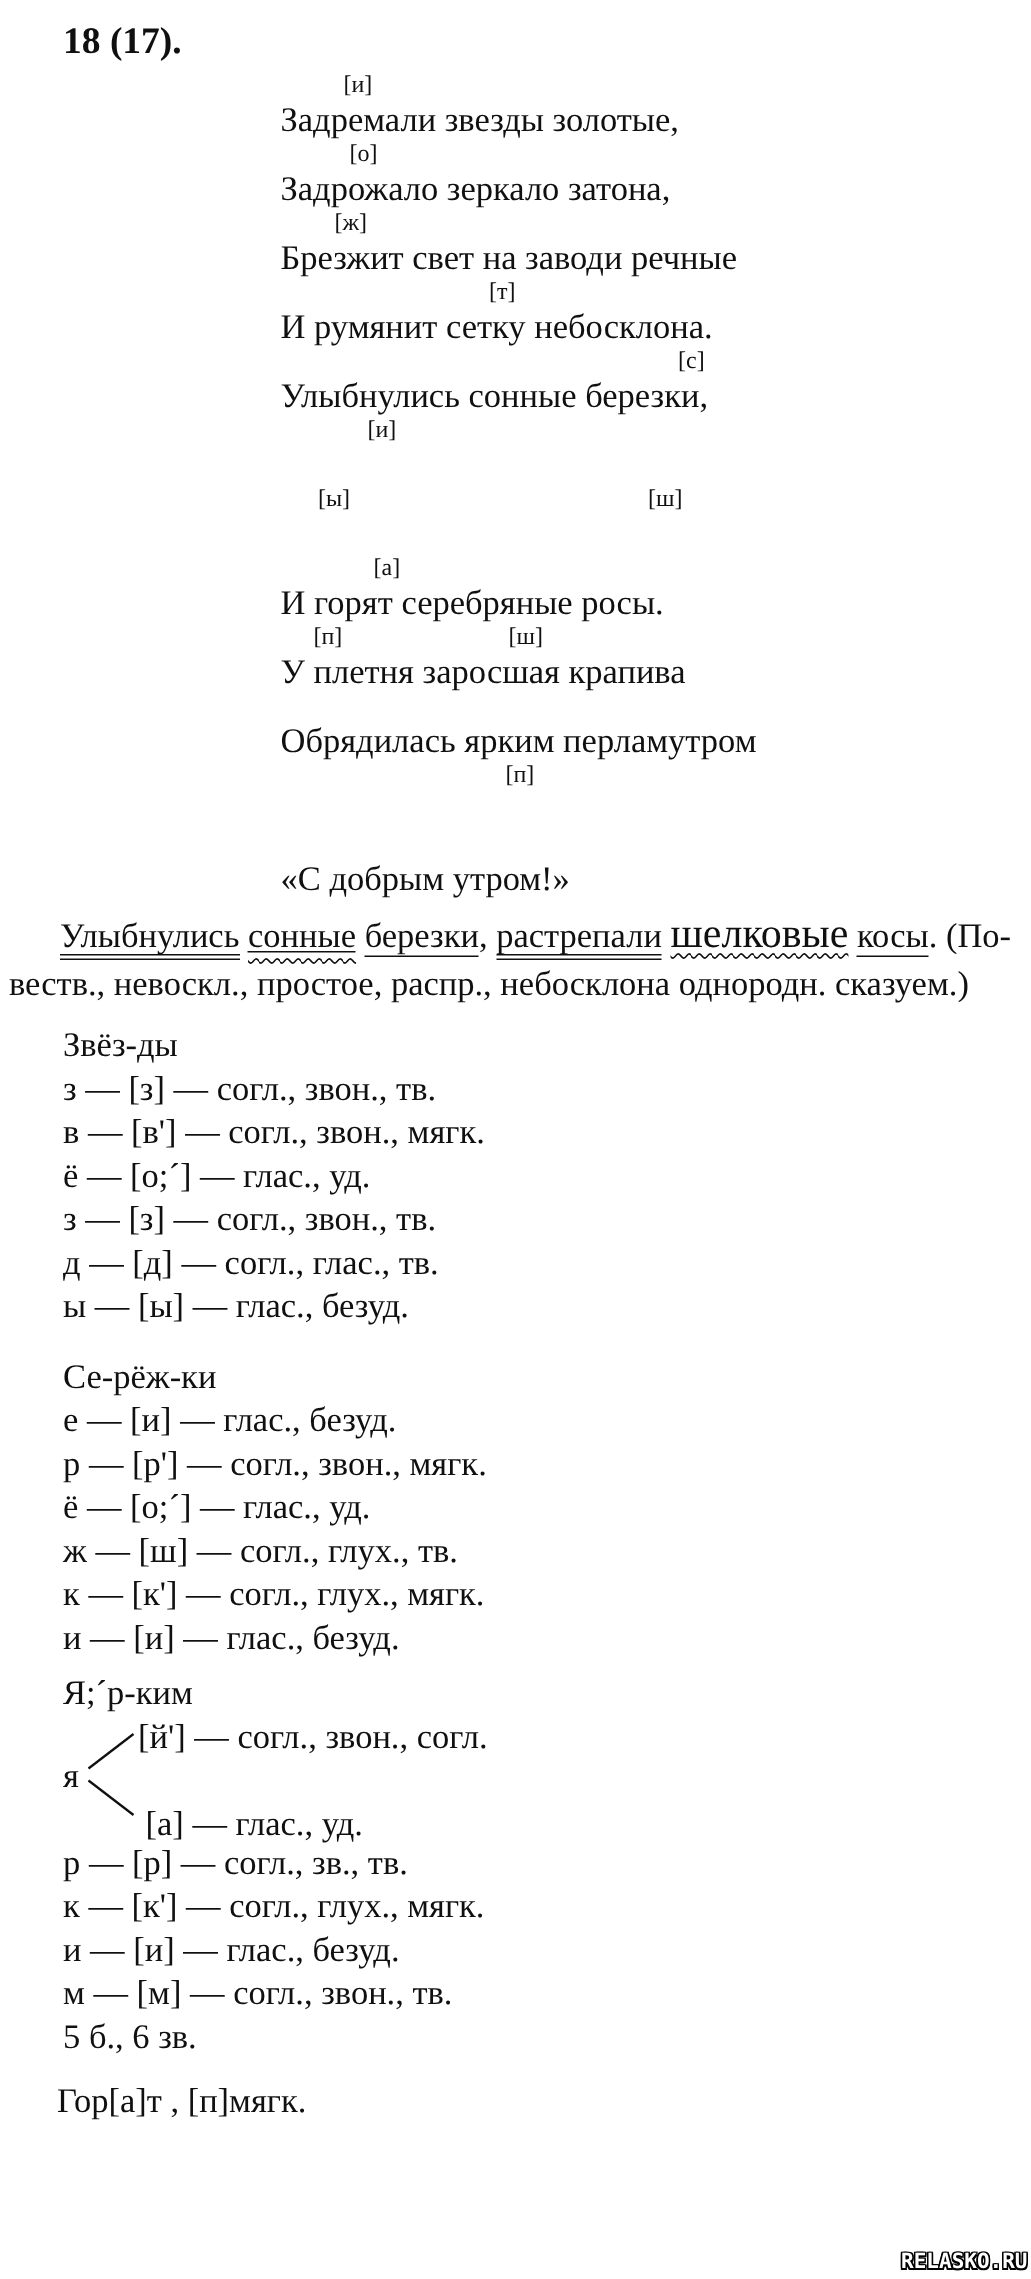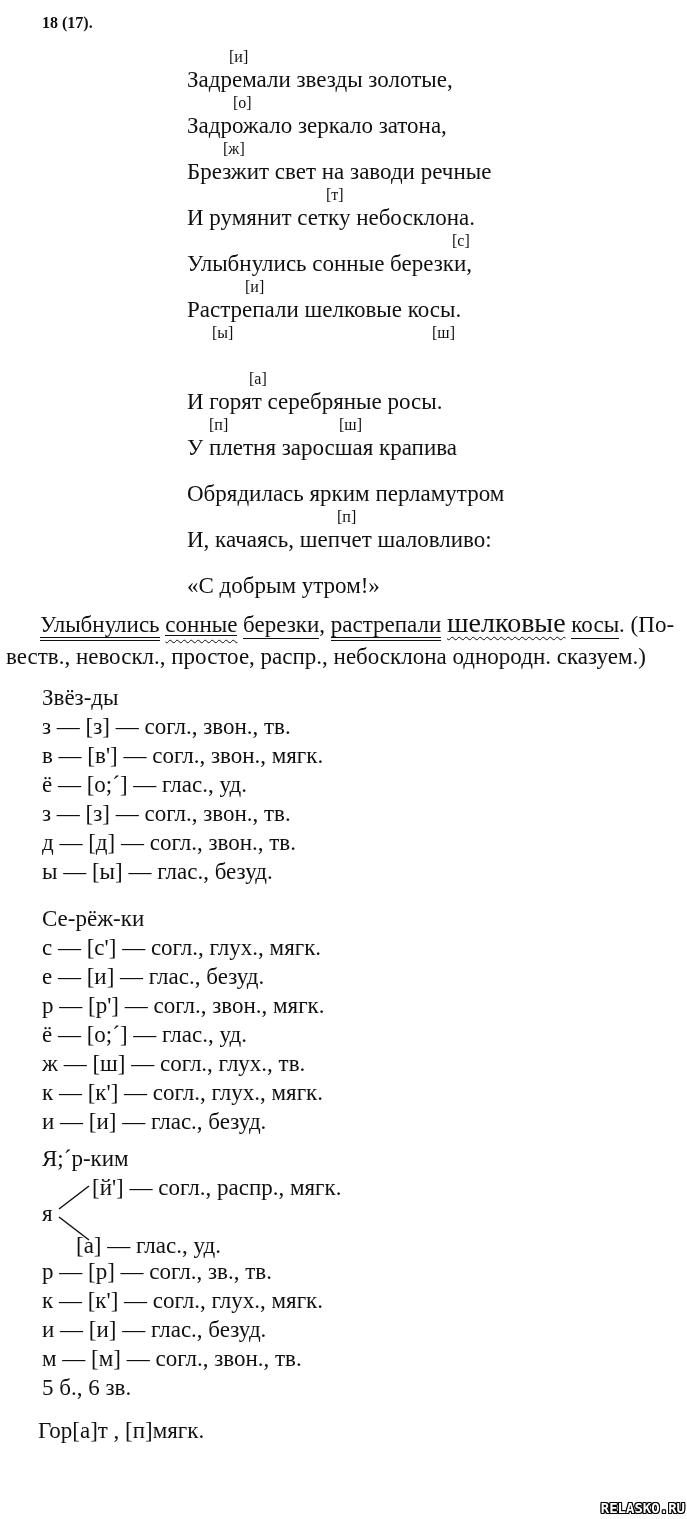--- a/index.html
+++ b/index.html
@@ -11,7 +11,7 @@
   }
   
   .header { position:relative; margin:14px 0 0 0; height:34px; }
-  .ex-number { position:absolute; left:42px; top:0; font-weight:bold; font-size:16px; }
+  .ex-number { position:absolute; left:42px; top:0; font-weight:bold; font-size:25px; }
   .doc-title { position:absolute; left:0; right:0; top:0; text-align:center; font-weight:bold; font-size:23px; }
   
   .poem { margin:0 0 0 187px; }

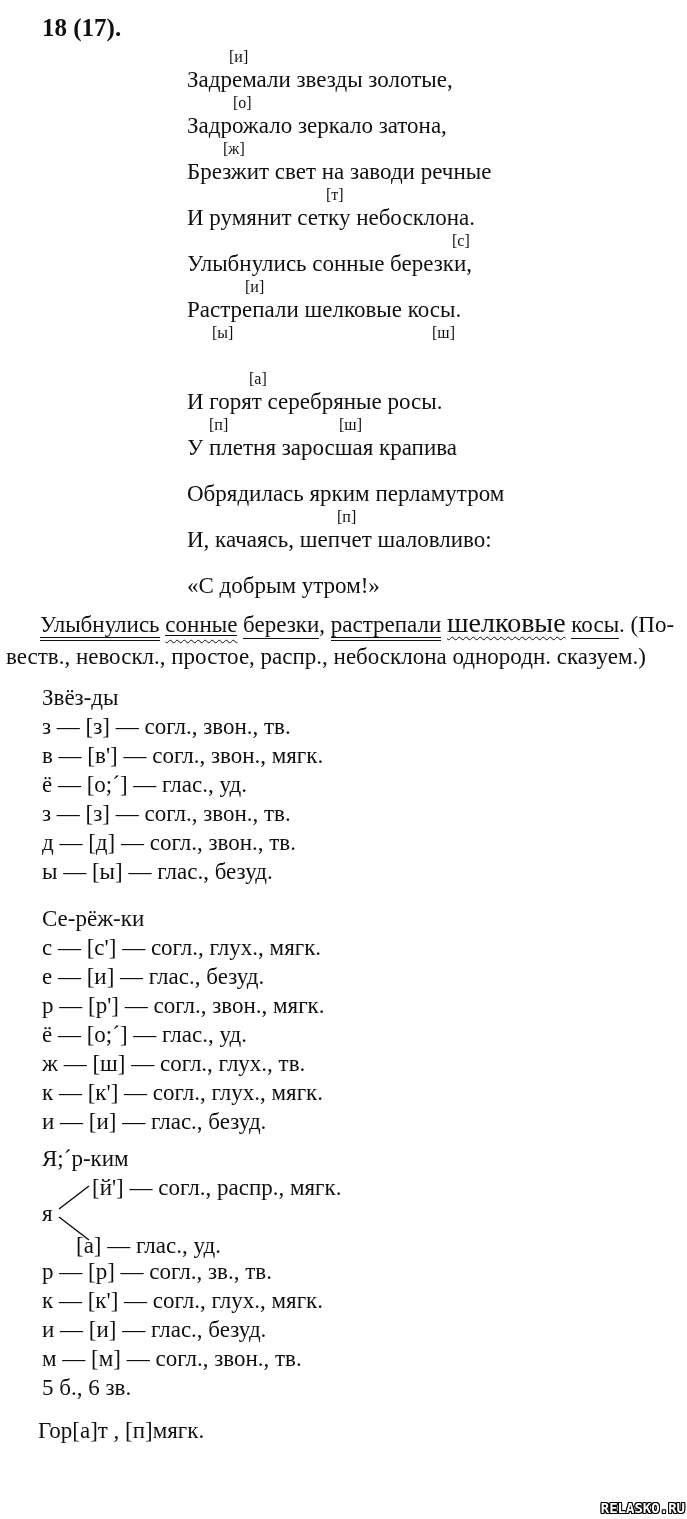--- a/index.html
+++ b/index.html
@@ -107,7 +107,6 @@
     <div class="ann-row">
         <span class="ann" style="left:58px">[и]</span>
       </div>
-    <div class="poem-text">Растрепали шелковые косы.</div>
   </div>
   <div class="poem-line">
     <div class="ann-row">

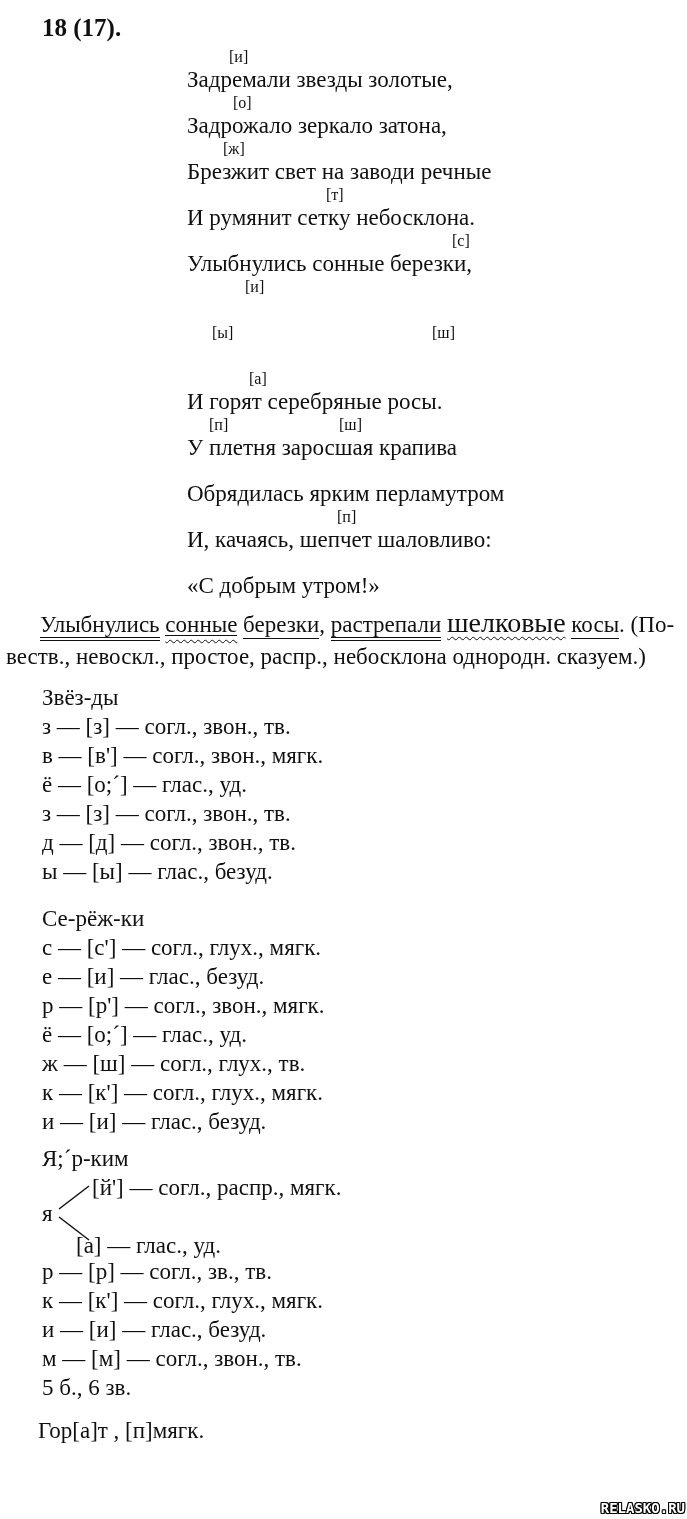--- a/index.html
+++ b/index.html
@@ -135,7 +135,6 @@
     <div class="ann-row">
         <span class="ann" style="left:150px">[п]</span>
       </div>
-    <div class="poem-text">И, качаясь, шепчет шаловливо:</div>
   </div>
   <div class="poem-line">
     <div class="ann-row"></div>

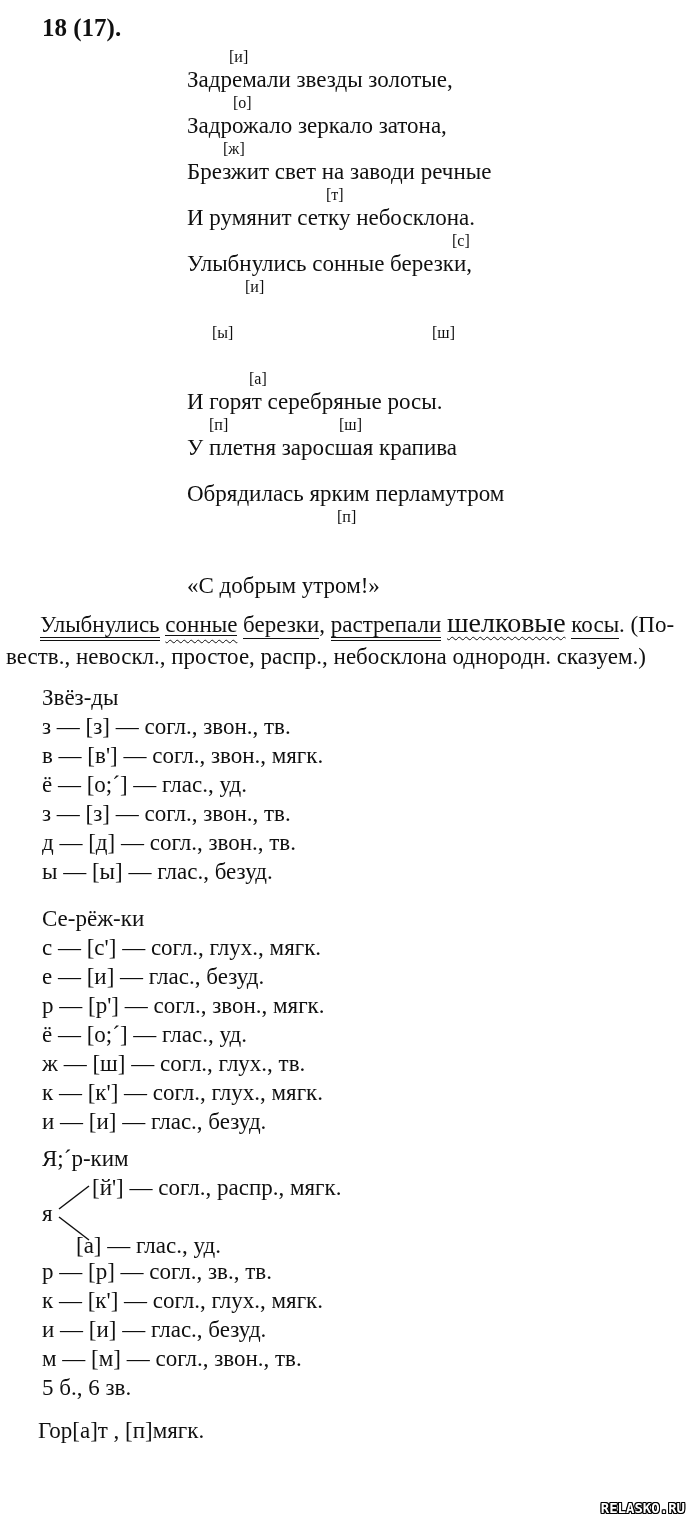--- a/index.html
+++ b/index.html
@@ -153,7 +153,7 @@
   <div class="pb-row">в — [в'] — согл., звон., мягк.</div>
   <div class="pb-row">ё — [о;´] — глас., уд.</div>
   <div class="pb-row">з — [з] — согл., звон., тв.</div>
-  <div class="pb-row">д — [д] — согл., звон., тв.</div>
+  <div class="pb-row">д — [д] — согл., глас., тв.</div>
   <div class="pb-row">ы — [ы] — глас., безуд.</div>
 </div>
 

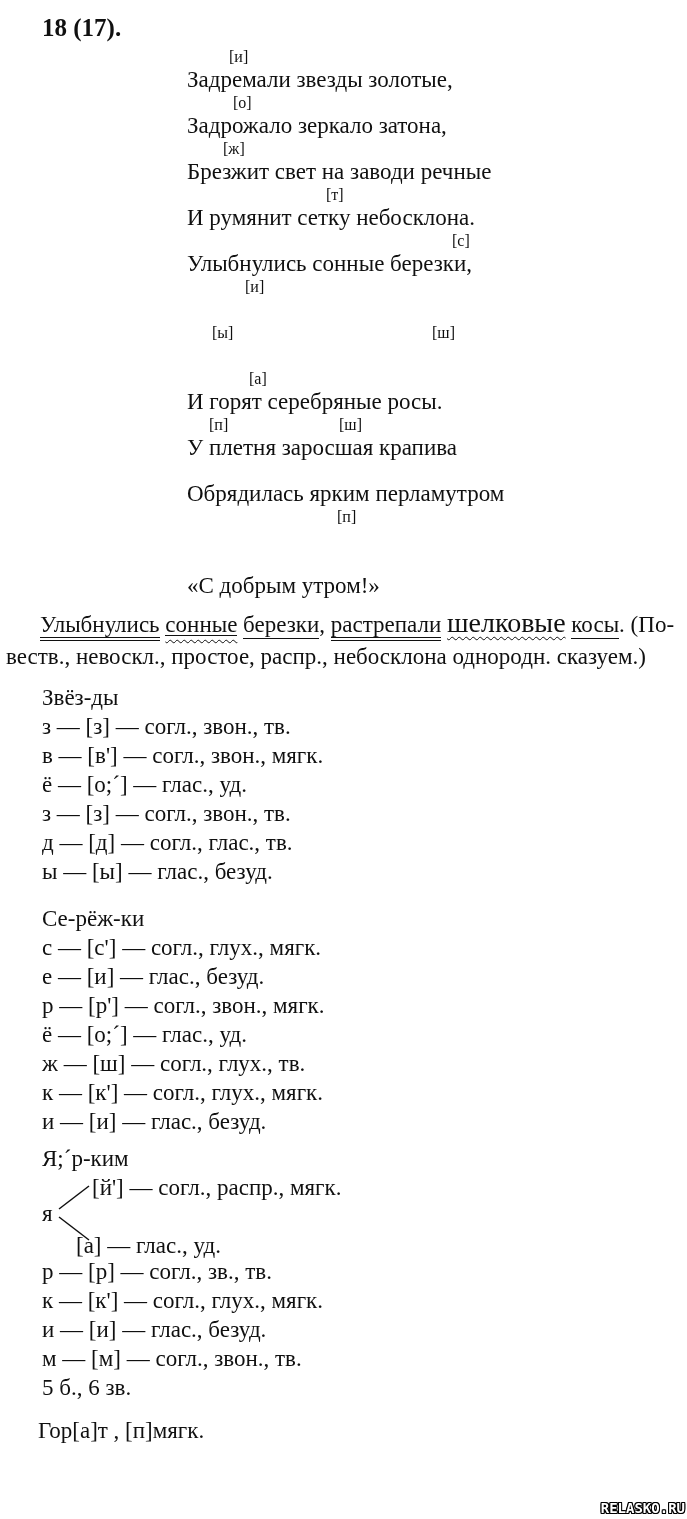--- a/index.html
+++ b/index.html
@@ -159,7 +159,6 @@
 
 <div class="phonetic-block pb-2">
   <div class="pb-title">Се-рёж-ки</div>
-  <div class="pb-row">с — [с'] — согл., глух., мягк.</div>
   <div class="pb-row">е — [и] — глас., безуд.</div>
   <div class="pb-row">р — [р'] — согл., звон., мягк.</div>
   <div class="pb-row">ё — [о;´] — глас., уд.</div>

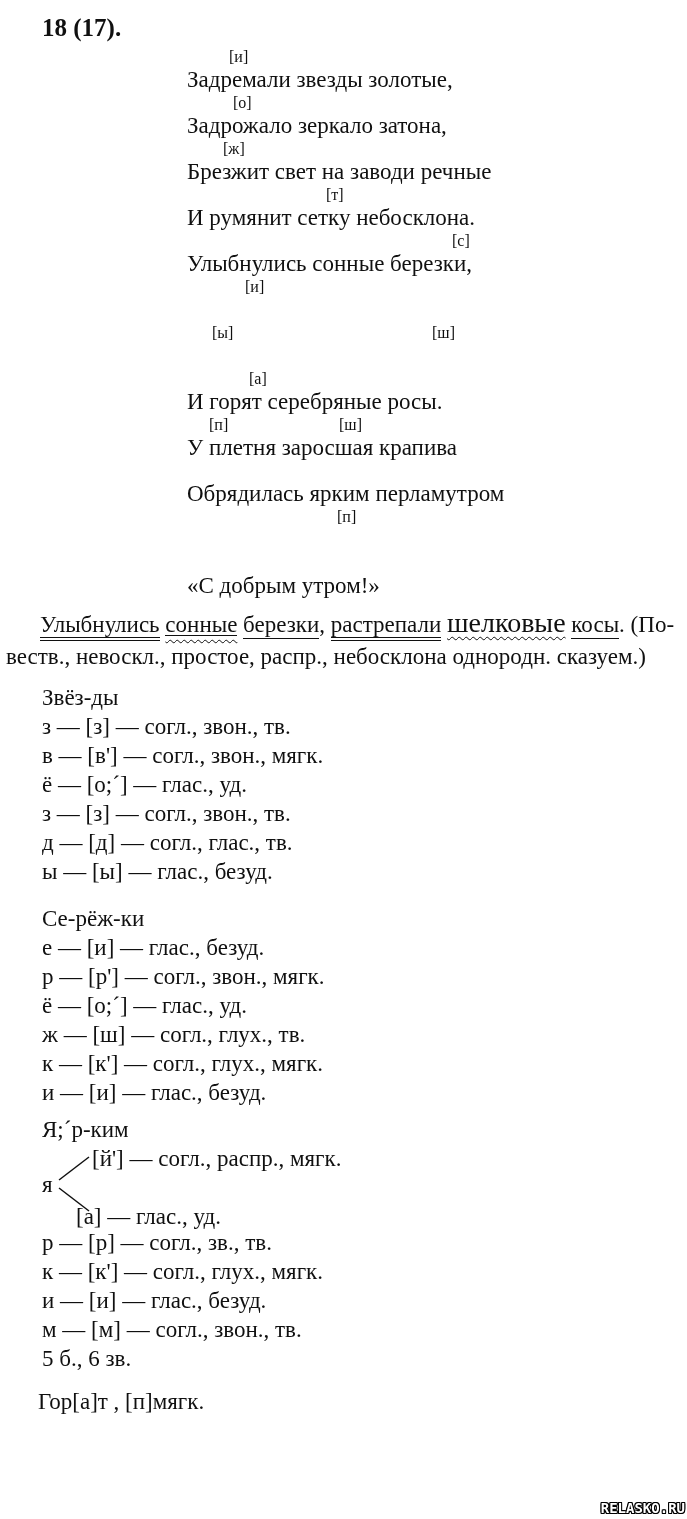--- a/index.html
+++ b/index.html
@@ -175,7 +175,7 @@
       <line x1="2" y1="28" x2="32" y2="5" stroke="#101010" stroke-width="1.5"></line>
       <line x1="2" y1="36" x2="32" y2="59" stroke="#101010" stroke-width="1.5"></line>
     </svg>
-    <div class="branch-upper">[й'] — согл., распр., мягк.</div>
+    <div class="branch-upper">[й'] — согл., звон., согл.</div>
     <div class="branch-lower">[а] — глас., уд.</div>
   </div>
   <div class="pb-row">р — [р] — согл., зв., тв.</div>

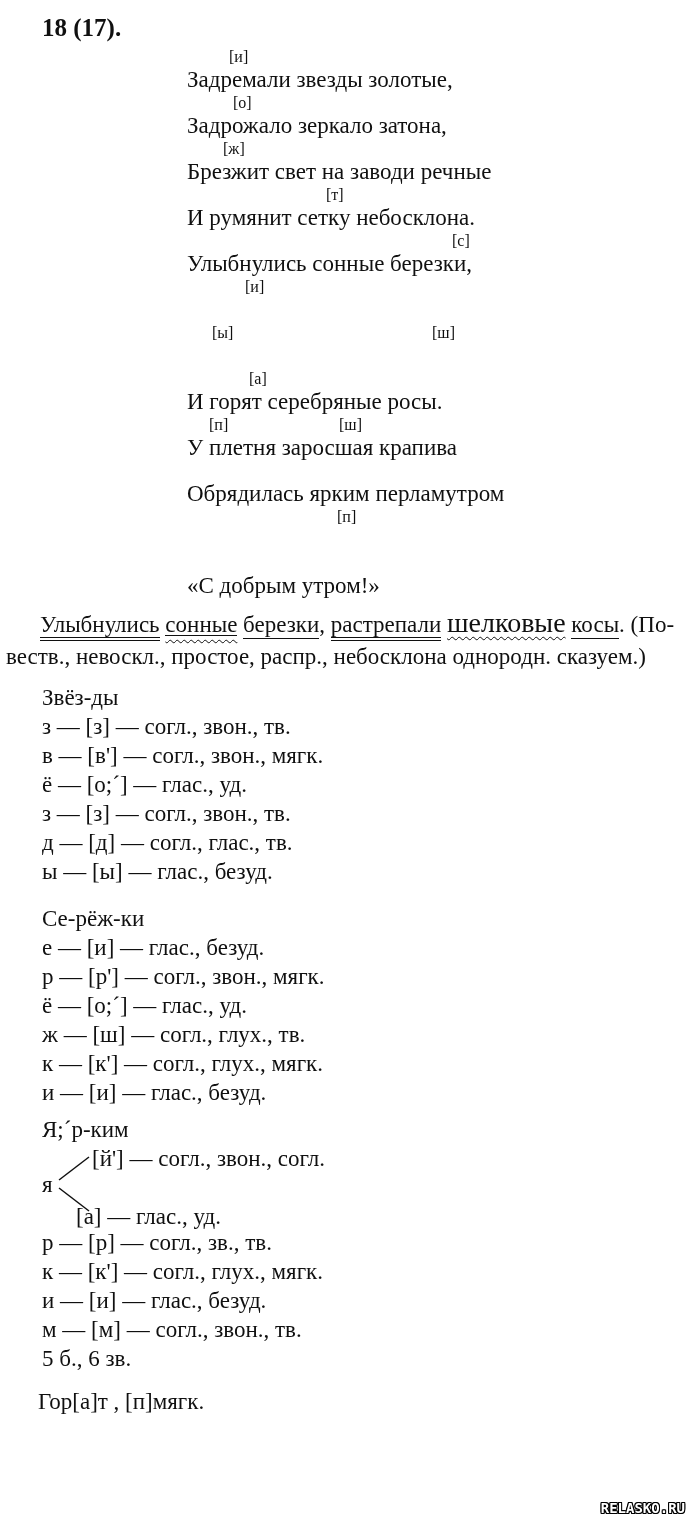--- a/index.html
+++ b/index.html
@@ -53,7 +53,7 @@
   .ya-letter { position:absolute; left:0; top:26px; font-size:23px; }
   .ya-svg { position:absolute; left:15px; top:8px; }
   .branch-upper { position:absolute; left:50px; top:0; white-space:pre; }
-  .branch-lower { position:absolute; left:34px; top:58px; white-space:pre; }
+  .branch-lower { position:absolute; left:55px; top:58px; white-space:pre; }
   
   .footer-line { margin:14px 0 0 38px; font-size:23px; line-height:29px; white-space:pre; }
   .watermark {

